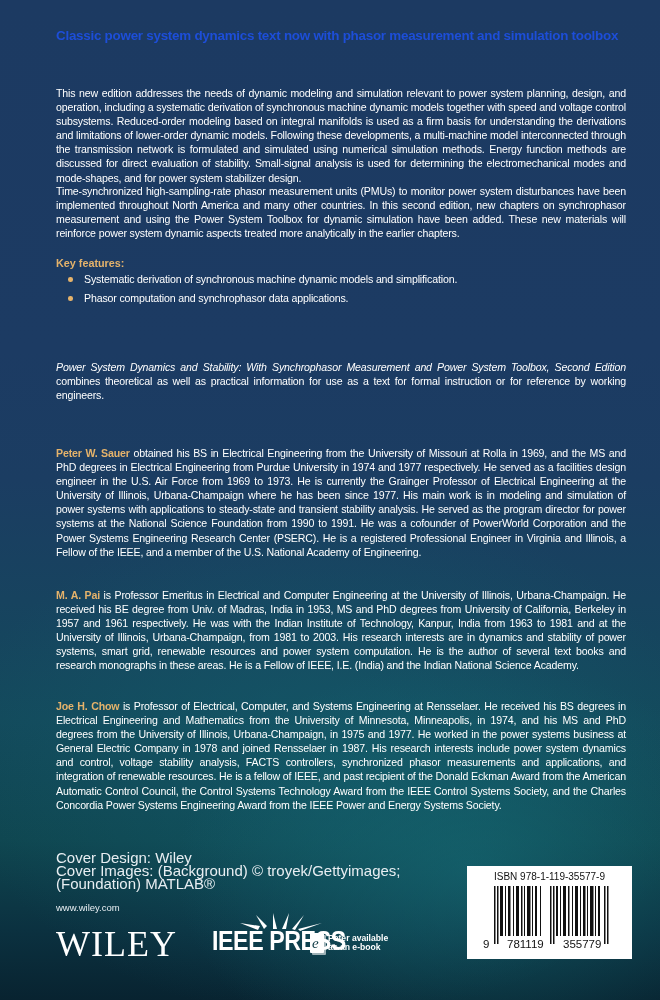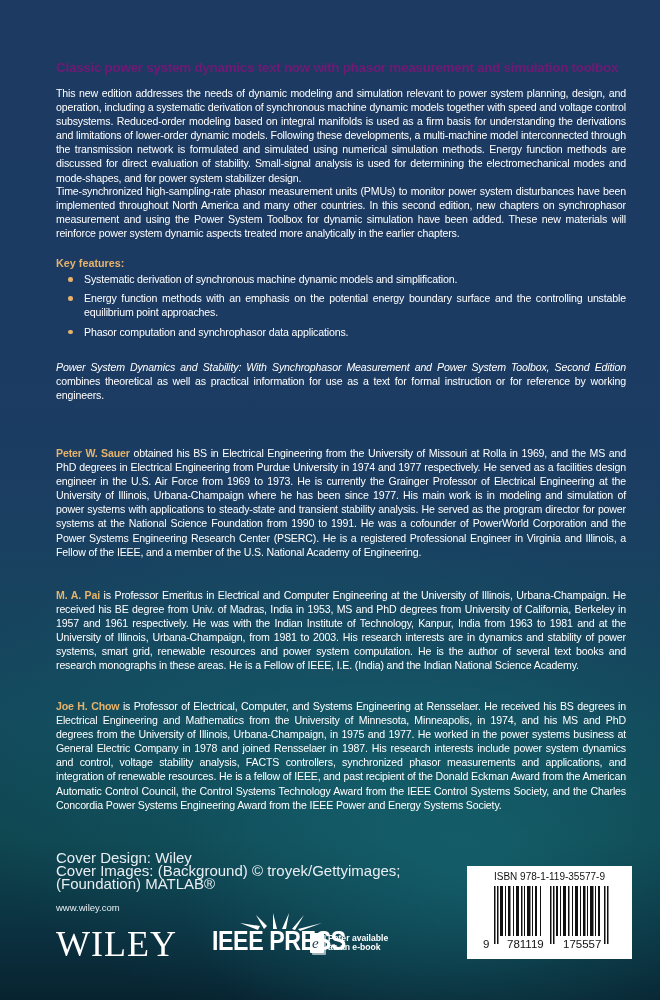--- a/index.html
+++ b/index.html
@@ -15,8 +15,8 @@
   }
   .page { position: absolute; left: 56px; top: 0; width: 570px; }
   .headline {
-    position: absolute; top: 60px; left: 0; width: 580px;
-    color: #701a75; font-weight: bold; font-size: 13.4px; letter-spacing: -0.25px;
+    position: absolute; top: 28px; left: 0; width: 580px;
+    color: #1d4ed8; font-weight: bold; font-size: 13.4px; letter-spacing: -0.25px;
     white-space: nowrap;
   }
   .para {

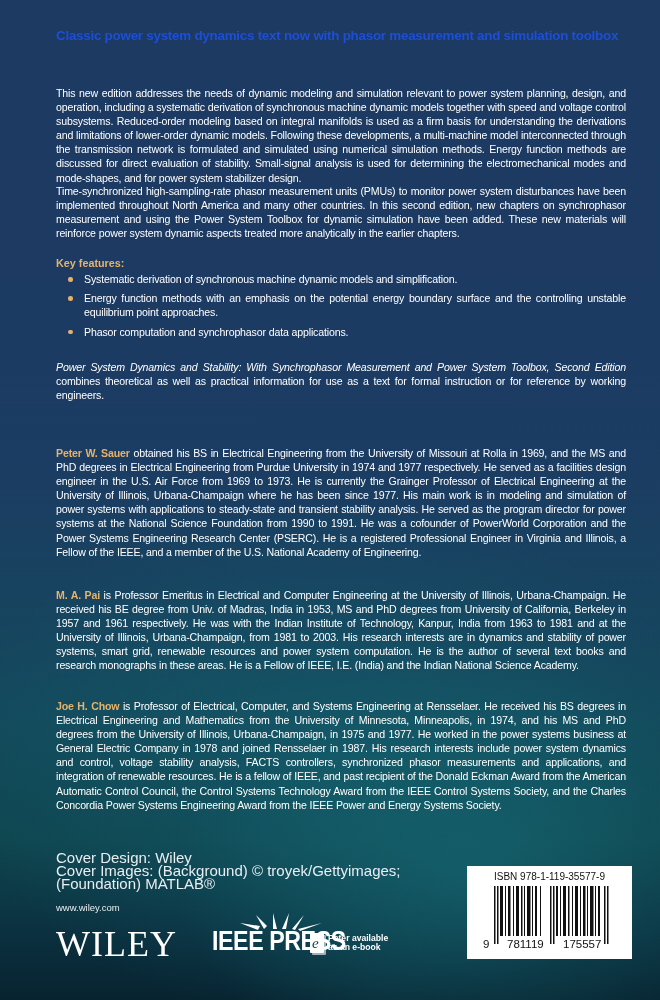--- a/index.html
+++ b/index.html
@@ -78,7 +78,6 @@
   <div class="kf-title">Key features:</div>
   <ul class="kf-list">
     <li><span class="bullet"></span><span>Systematic derivation of synchronous machine dynamic models and simplification.</span></li>
-    <li><span class="bullet"></span><span>Energy function methods with an emphasis on the potential energy boundary surface and the controlling unstable equilibrium point approaches.</span></li>
     <li><span class="bullet"></span><span>Phasor computation and synchrophasor data applications.</span></li>
   </ul>
 

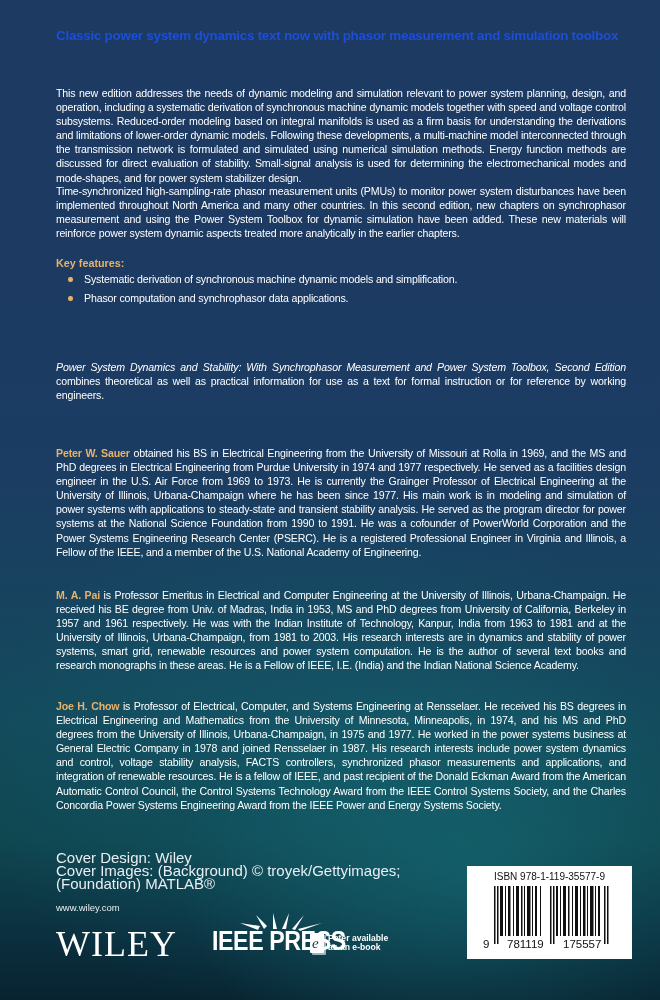--- a/index.html
+++ b/index.html
@@ -160,7 +160,7 @@
   </svg>
   <div class="digits" style="left:16px;">9</div>
   <div class="digits" style="left:40px;">781119</div>
-  <div class="digits" style="left:96px;">175557</div>
+  <div class="digits" style="left:96px;">355779</div>
 </div>
 
 </body></html>

